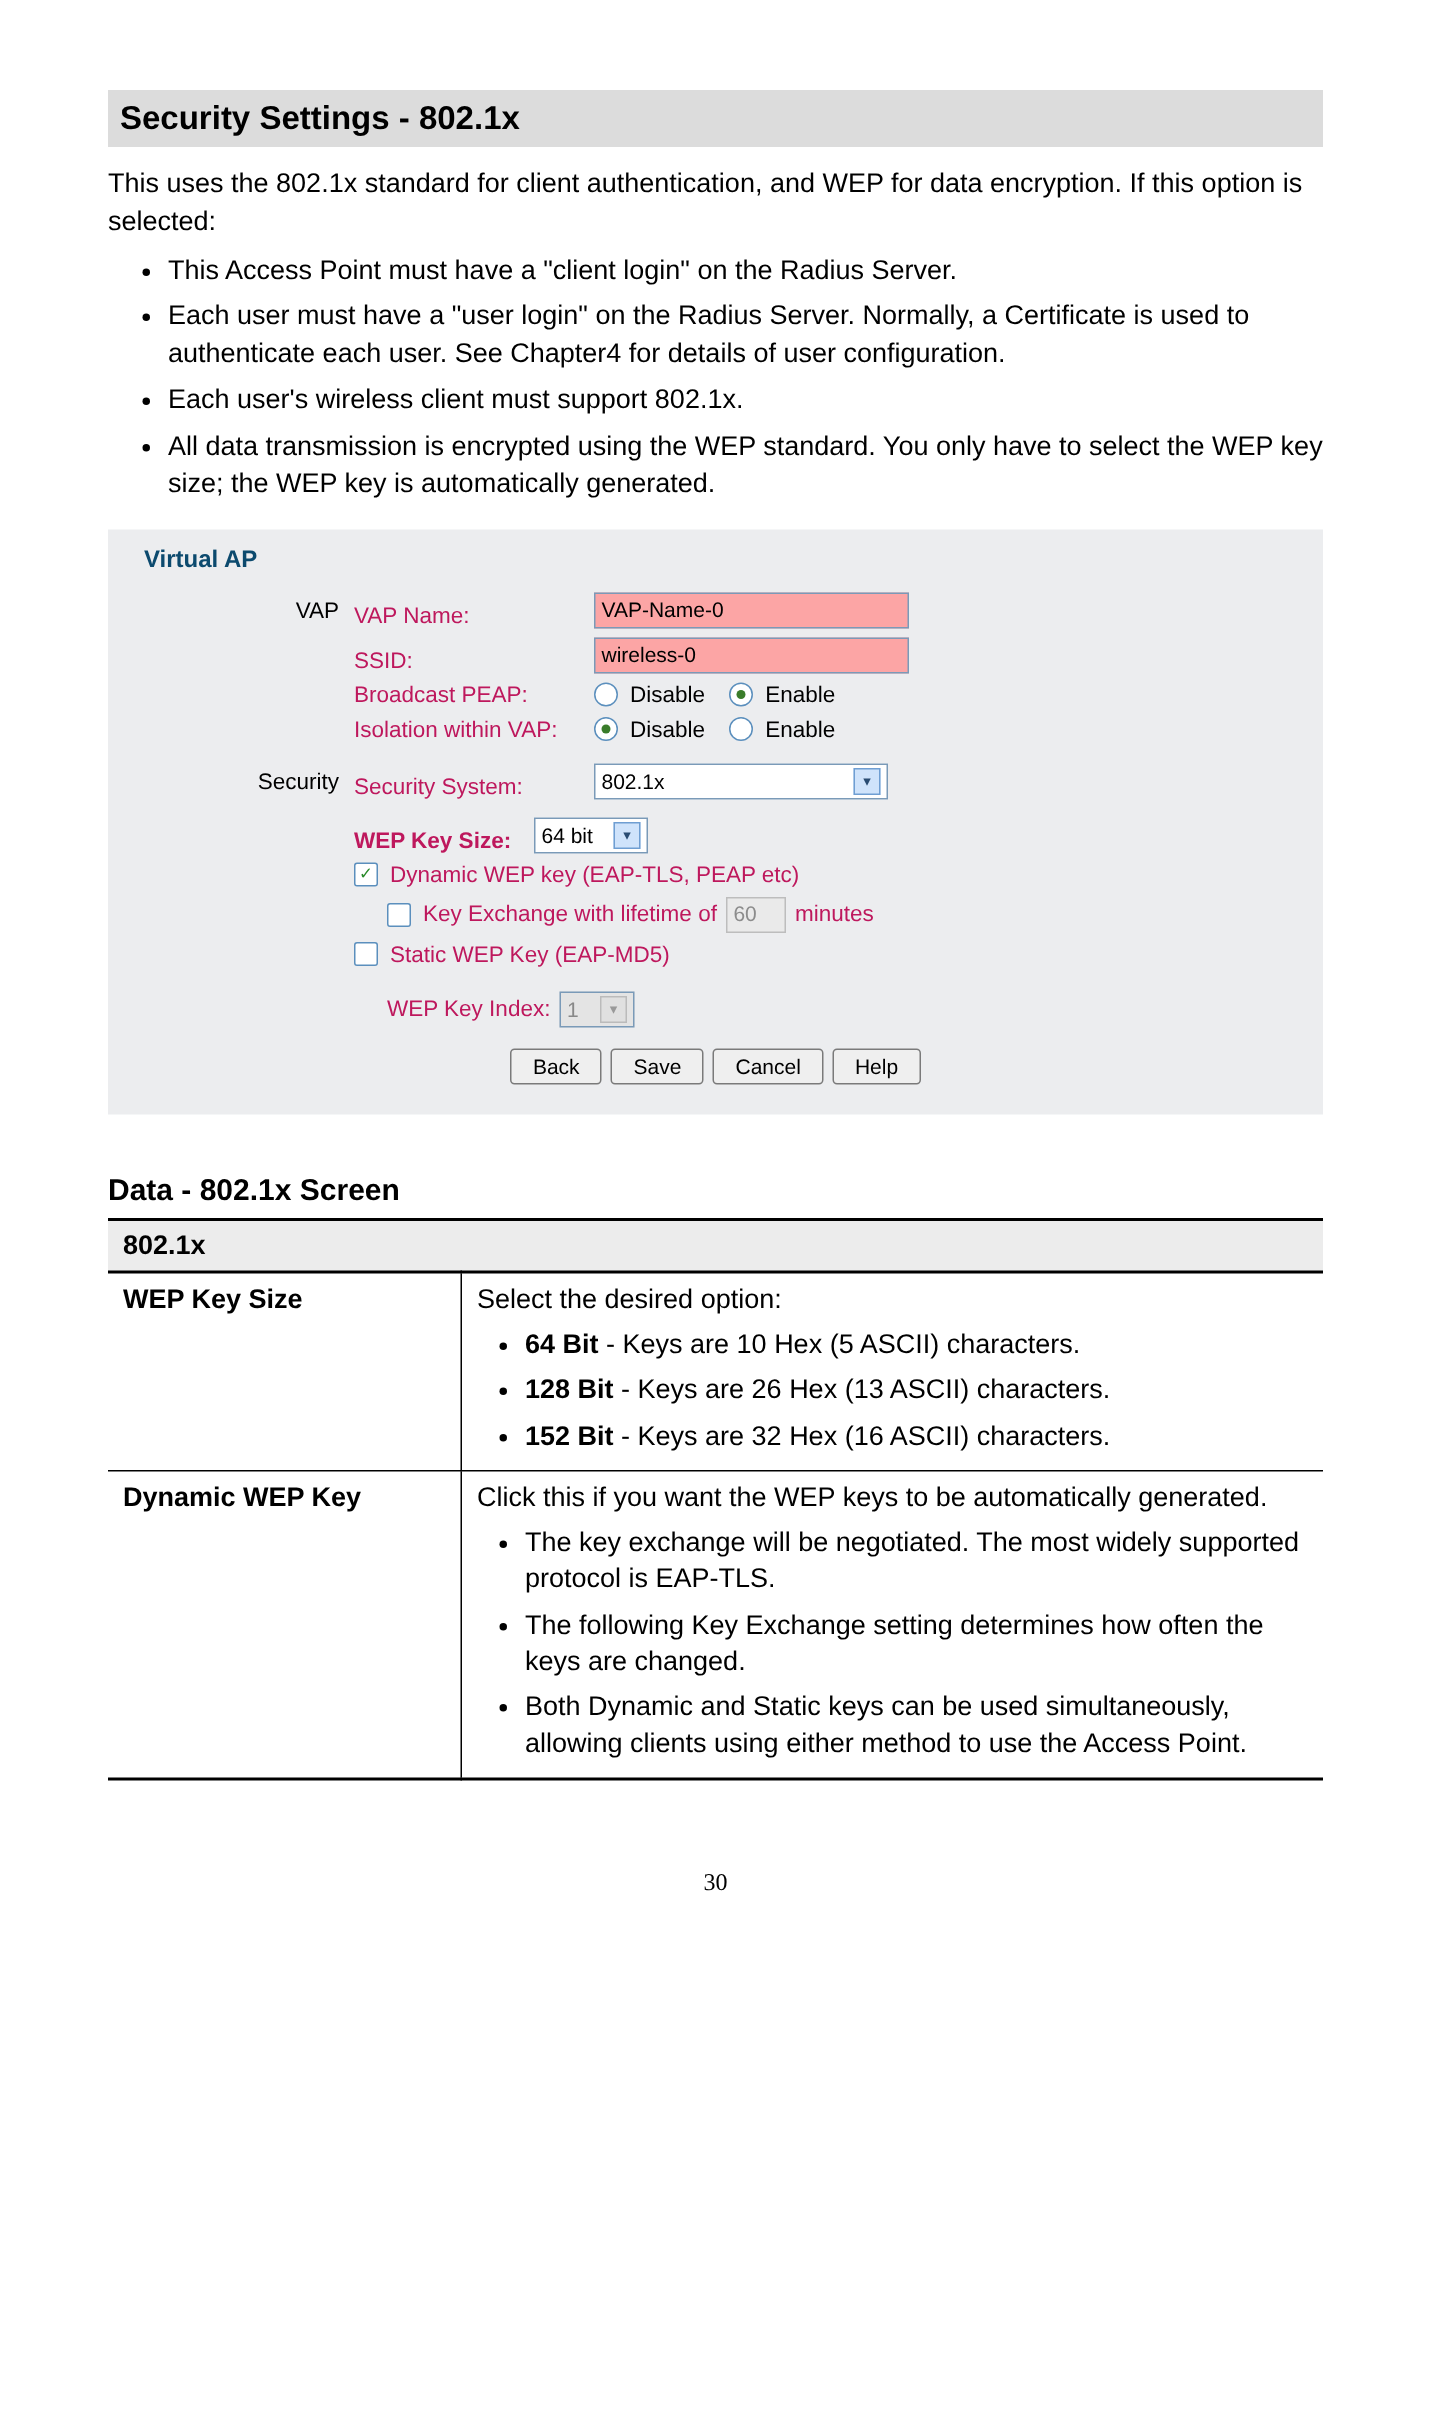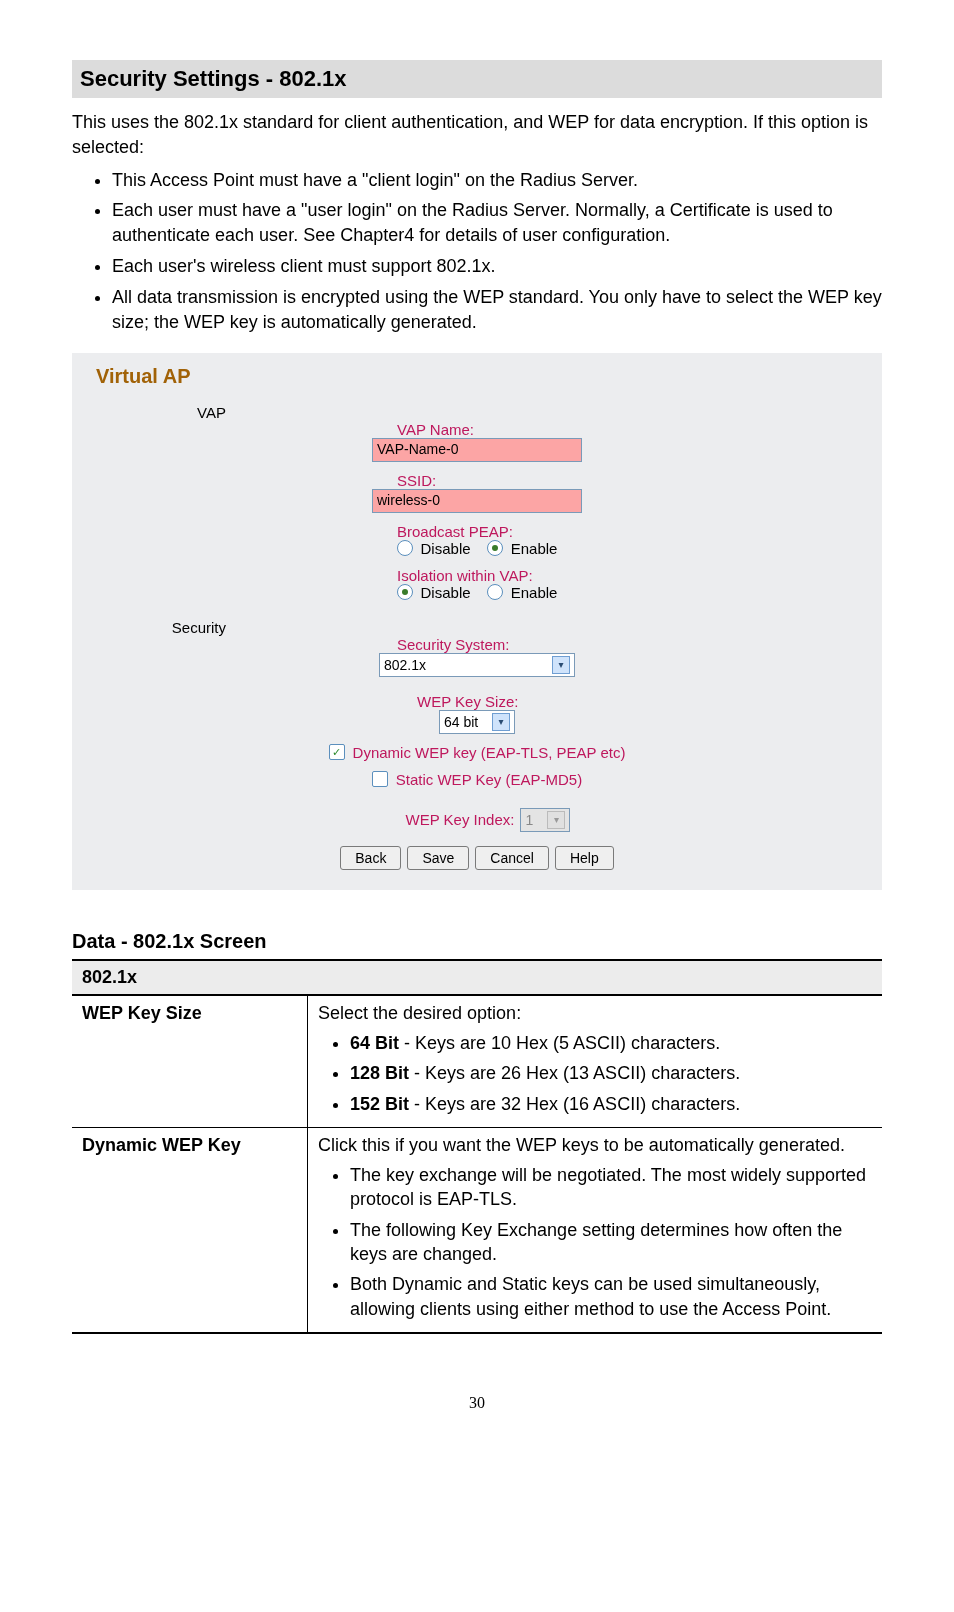--- a/index.html
+++ b/index.html
@@ -45,9 +45,9 @@
     color: #000;
   }
   .screenshot .title {
-    color: #a16207;
-    font-weight: bold;
-    font-size: 20px;
+    color: #0c4a6e;
+    font-weight: bold;
+    font-size: 16px;
     margin-bottom: 12px;
   }
   .row {

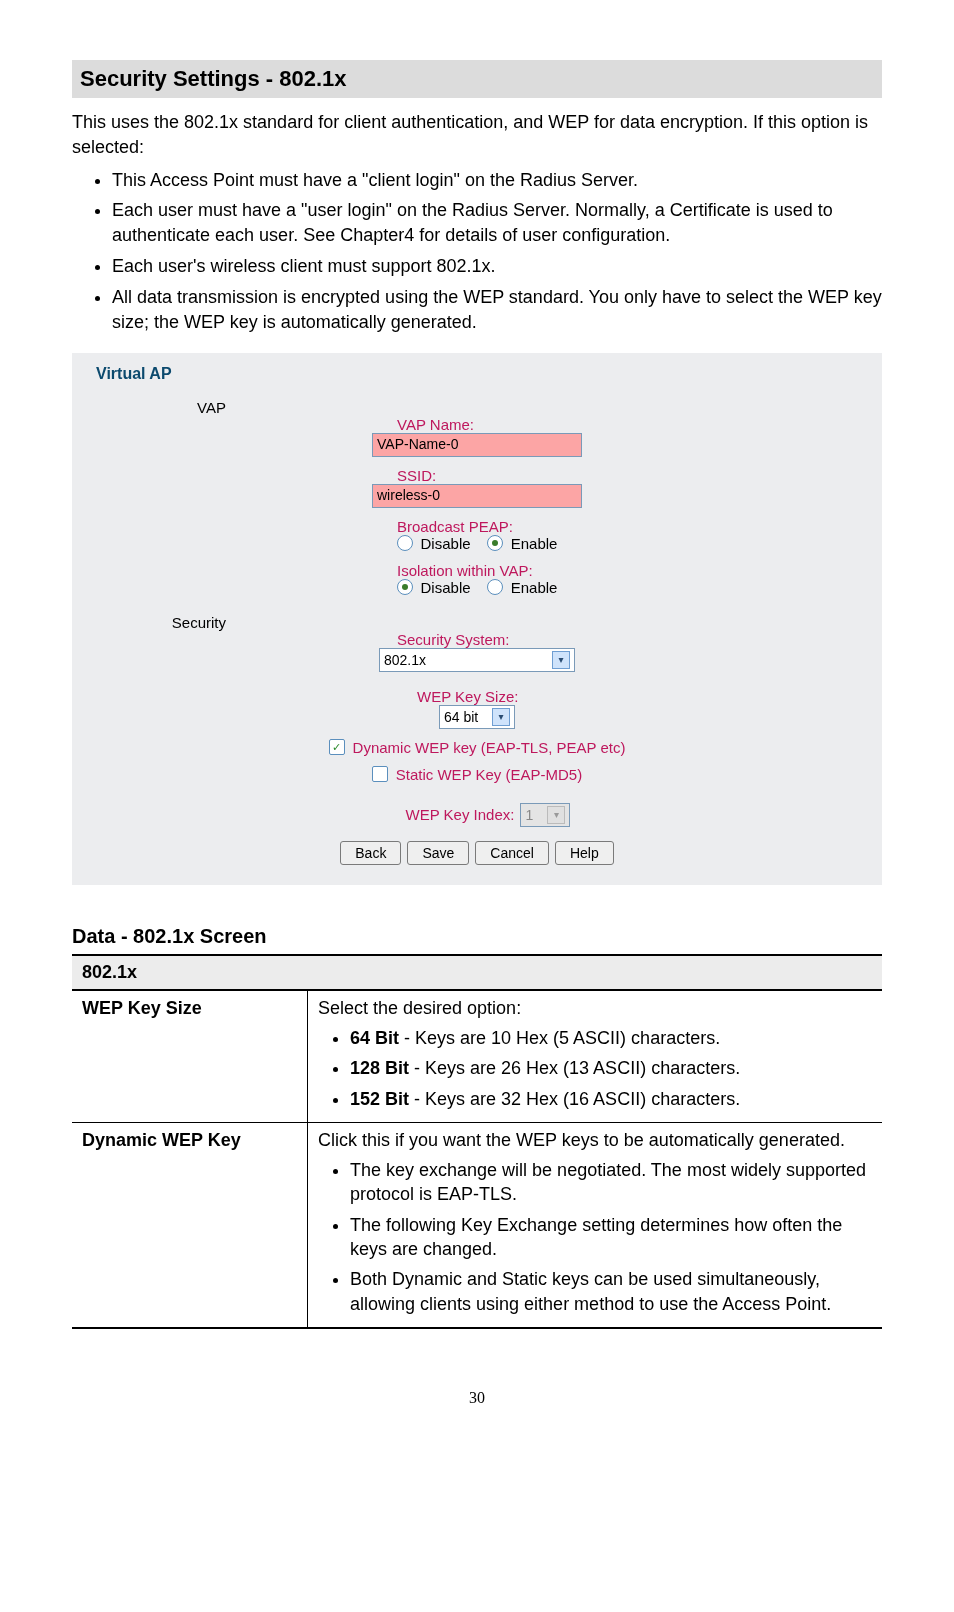--- a/index.html
+++ b/index.html
@@ -52,9 +52,8 @@
   }
   .row {
     display: flex;
-    align-items: center;
+    align-items: flex-end;
     margin: 6px 0;
-    flex-direction: column;
   }
   .group-label {
     width: 130px;

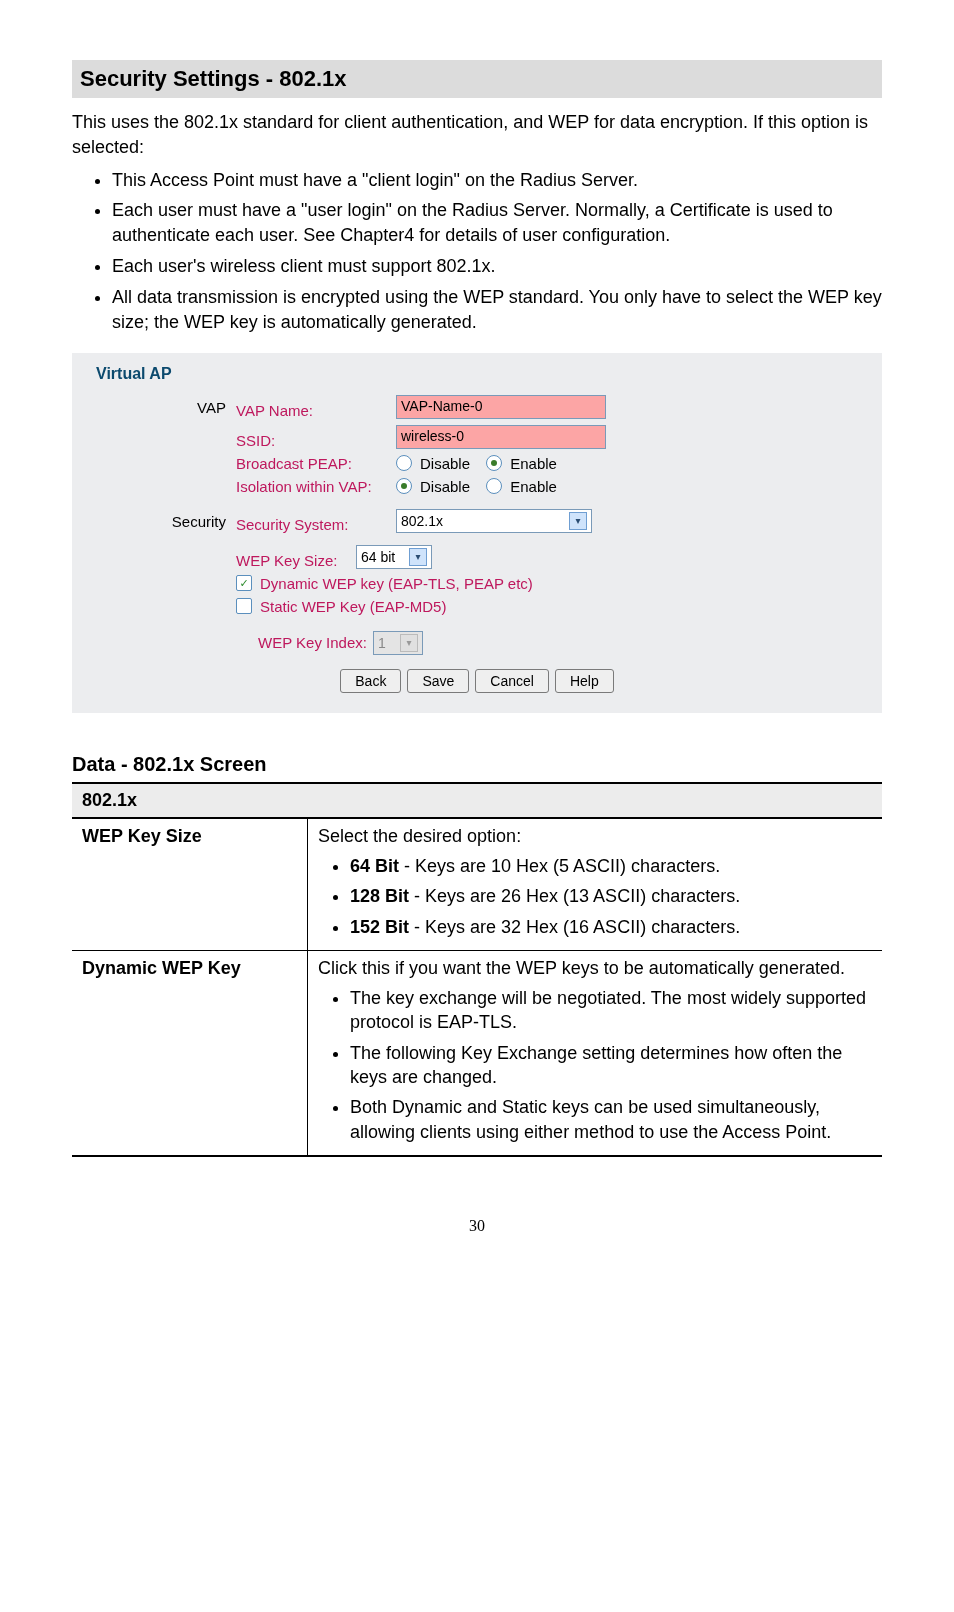--- a/index.html
+++ b/index.html
@@ -287,7 +287,7 @@
 
     <div class="row" style="margin-top:12px;">
       <div class="group-label"></div>
-      <div class="field-label glabel" style="width:120px;">WEP Key Size:</div>
+      <div class="field-label glabel" style="width:120px;font-weight:bold;">WEP Key Size:</div>
       <div class="field-area">
         <span class="select small">
           <span class="sel-text">64 bit</span>

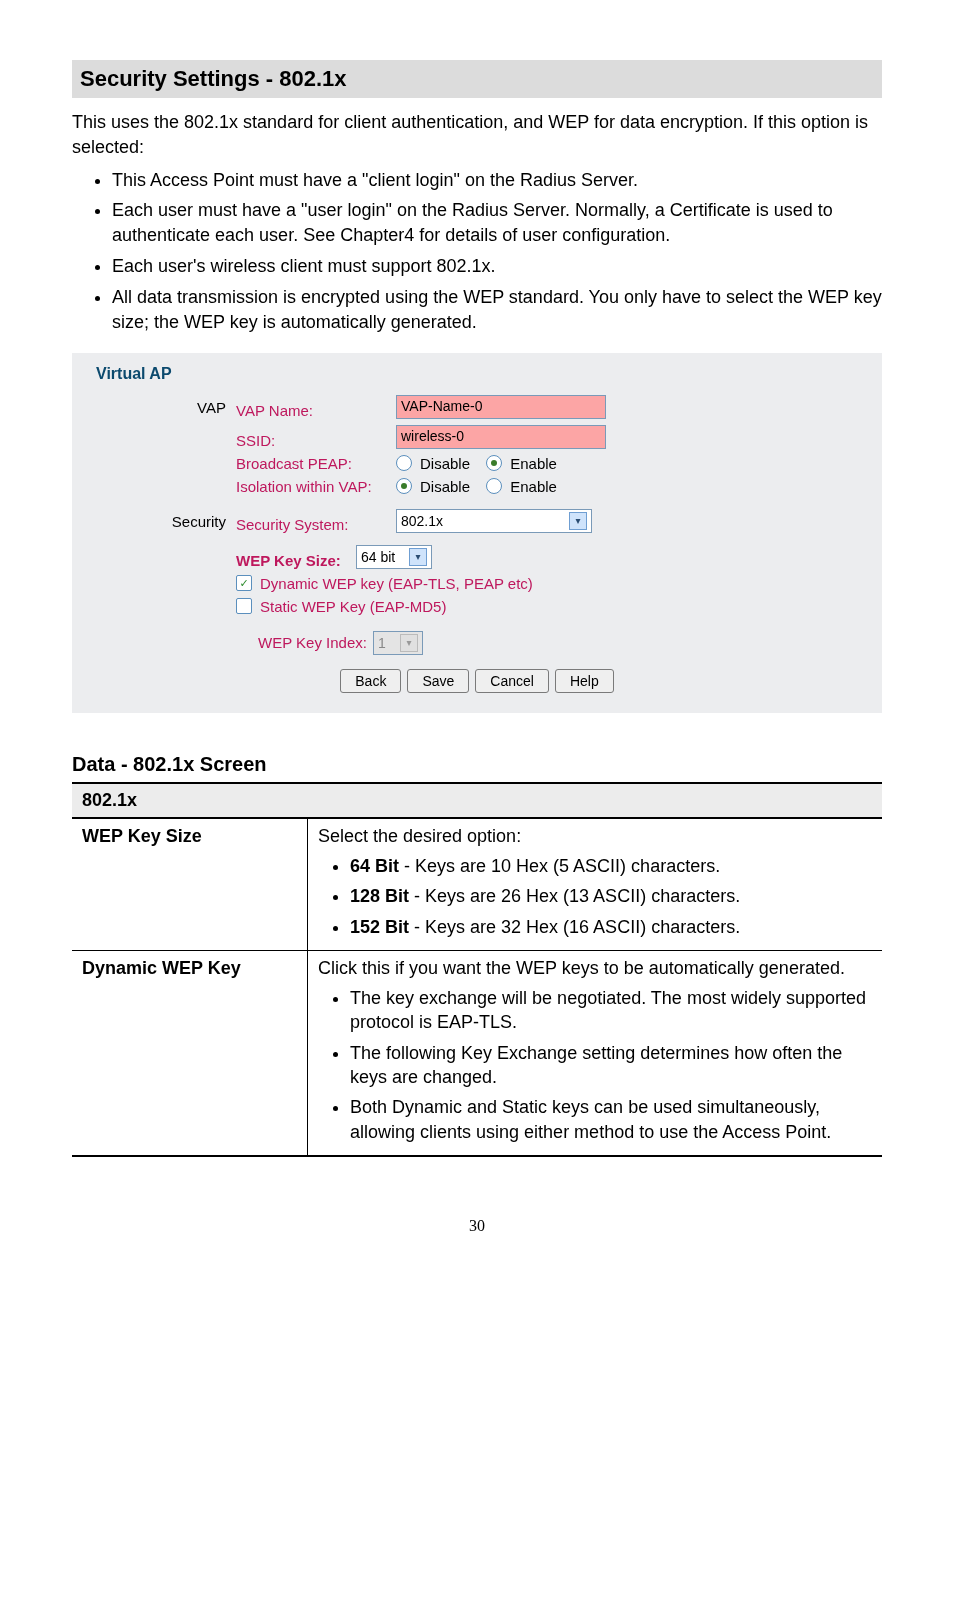--- a/index.html
+++ b/index.html
@@ -306,6 +306,15 @@
       </div>
     </div>
 
+    <div class="row">
+      <div class="group-label"></div>
+      <div class="field-area indent1">
+        <span class="check"></span>
+        <span class="glabel">Key Exchange with lifetime of</span>
+        <span class="disabled-text">60</span>
+        <span class="glabel">minutes</span>
+      </div>
+    </div>
 
     <div class="row">
       <div class="group-label"></div>

